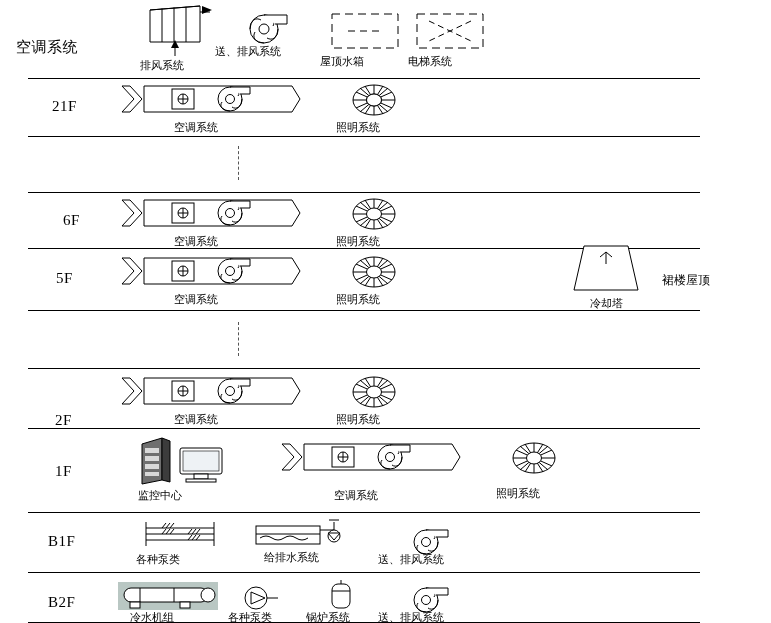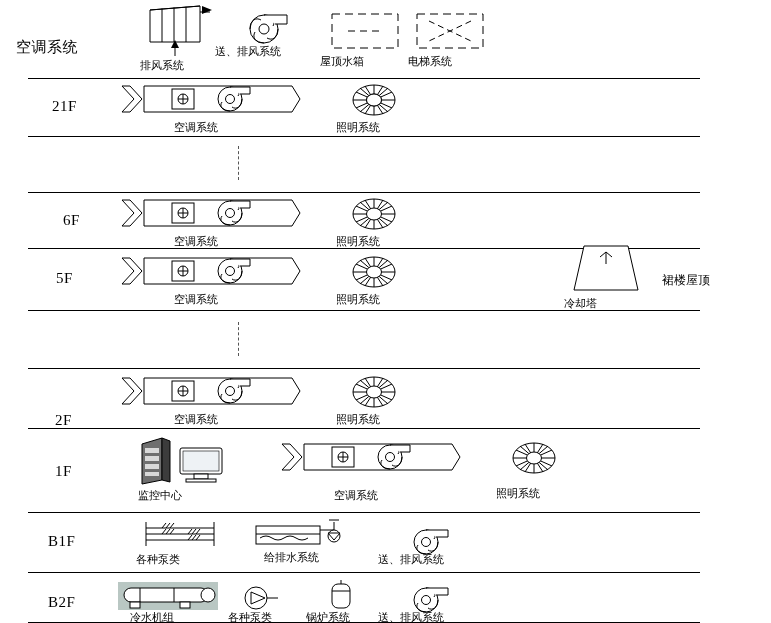--- a/index.html
+++ b/index.html
@@ -244,7 +244,7 @@
       <line class="stroke" x1="42" y1="17" x2="36" y2="12"></line>
     </svg>
   </div>
-  <div class="cap" style="left:564px; top:296px; width:80px;">冷却塔</div>
+  <div class="cap" style="left:590px; top:296px; width:80px;">冷却塔</div>
   <div class="big-cap" style="left:662px; top:272px;">裙楼屋顶</div>
 
   <div class="ico" style="left:120px; top:374px;">

